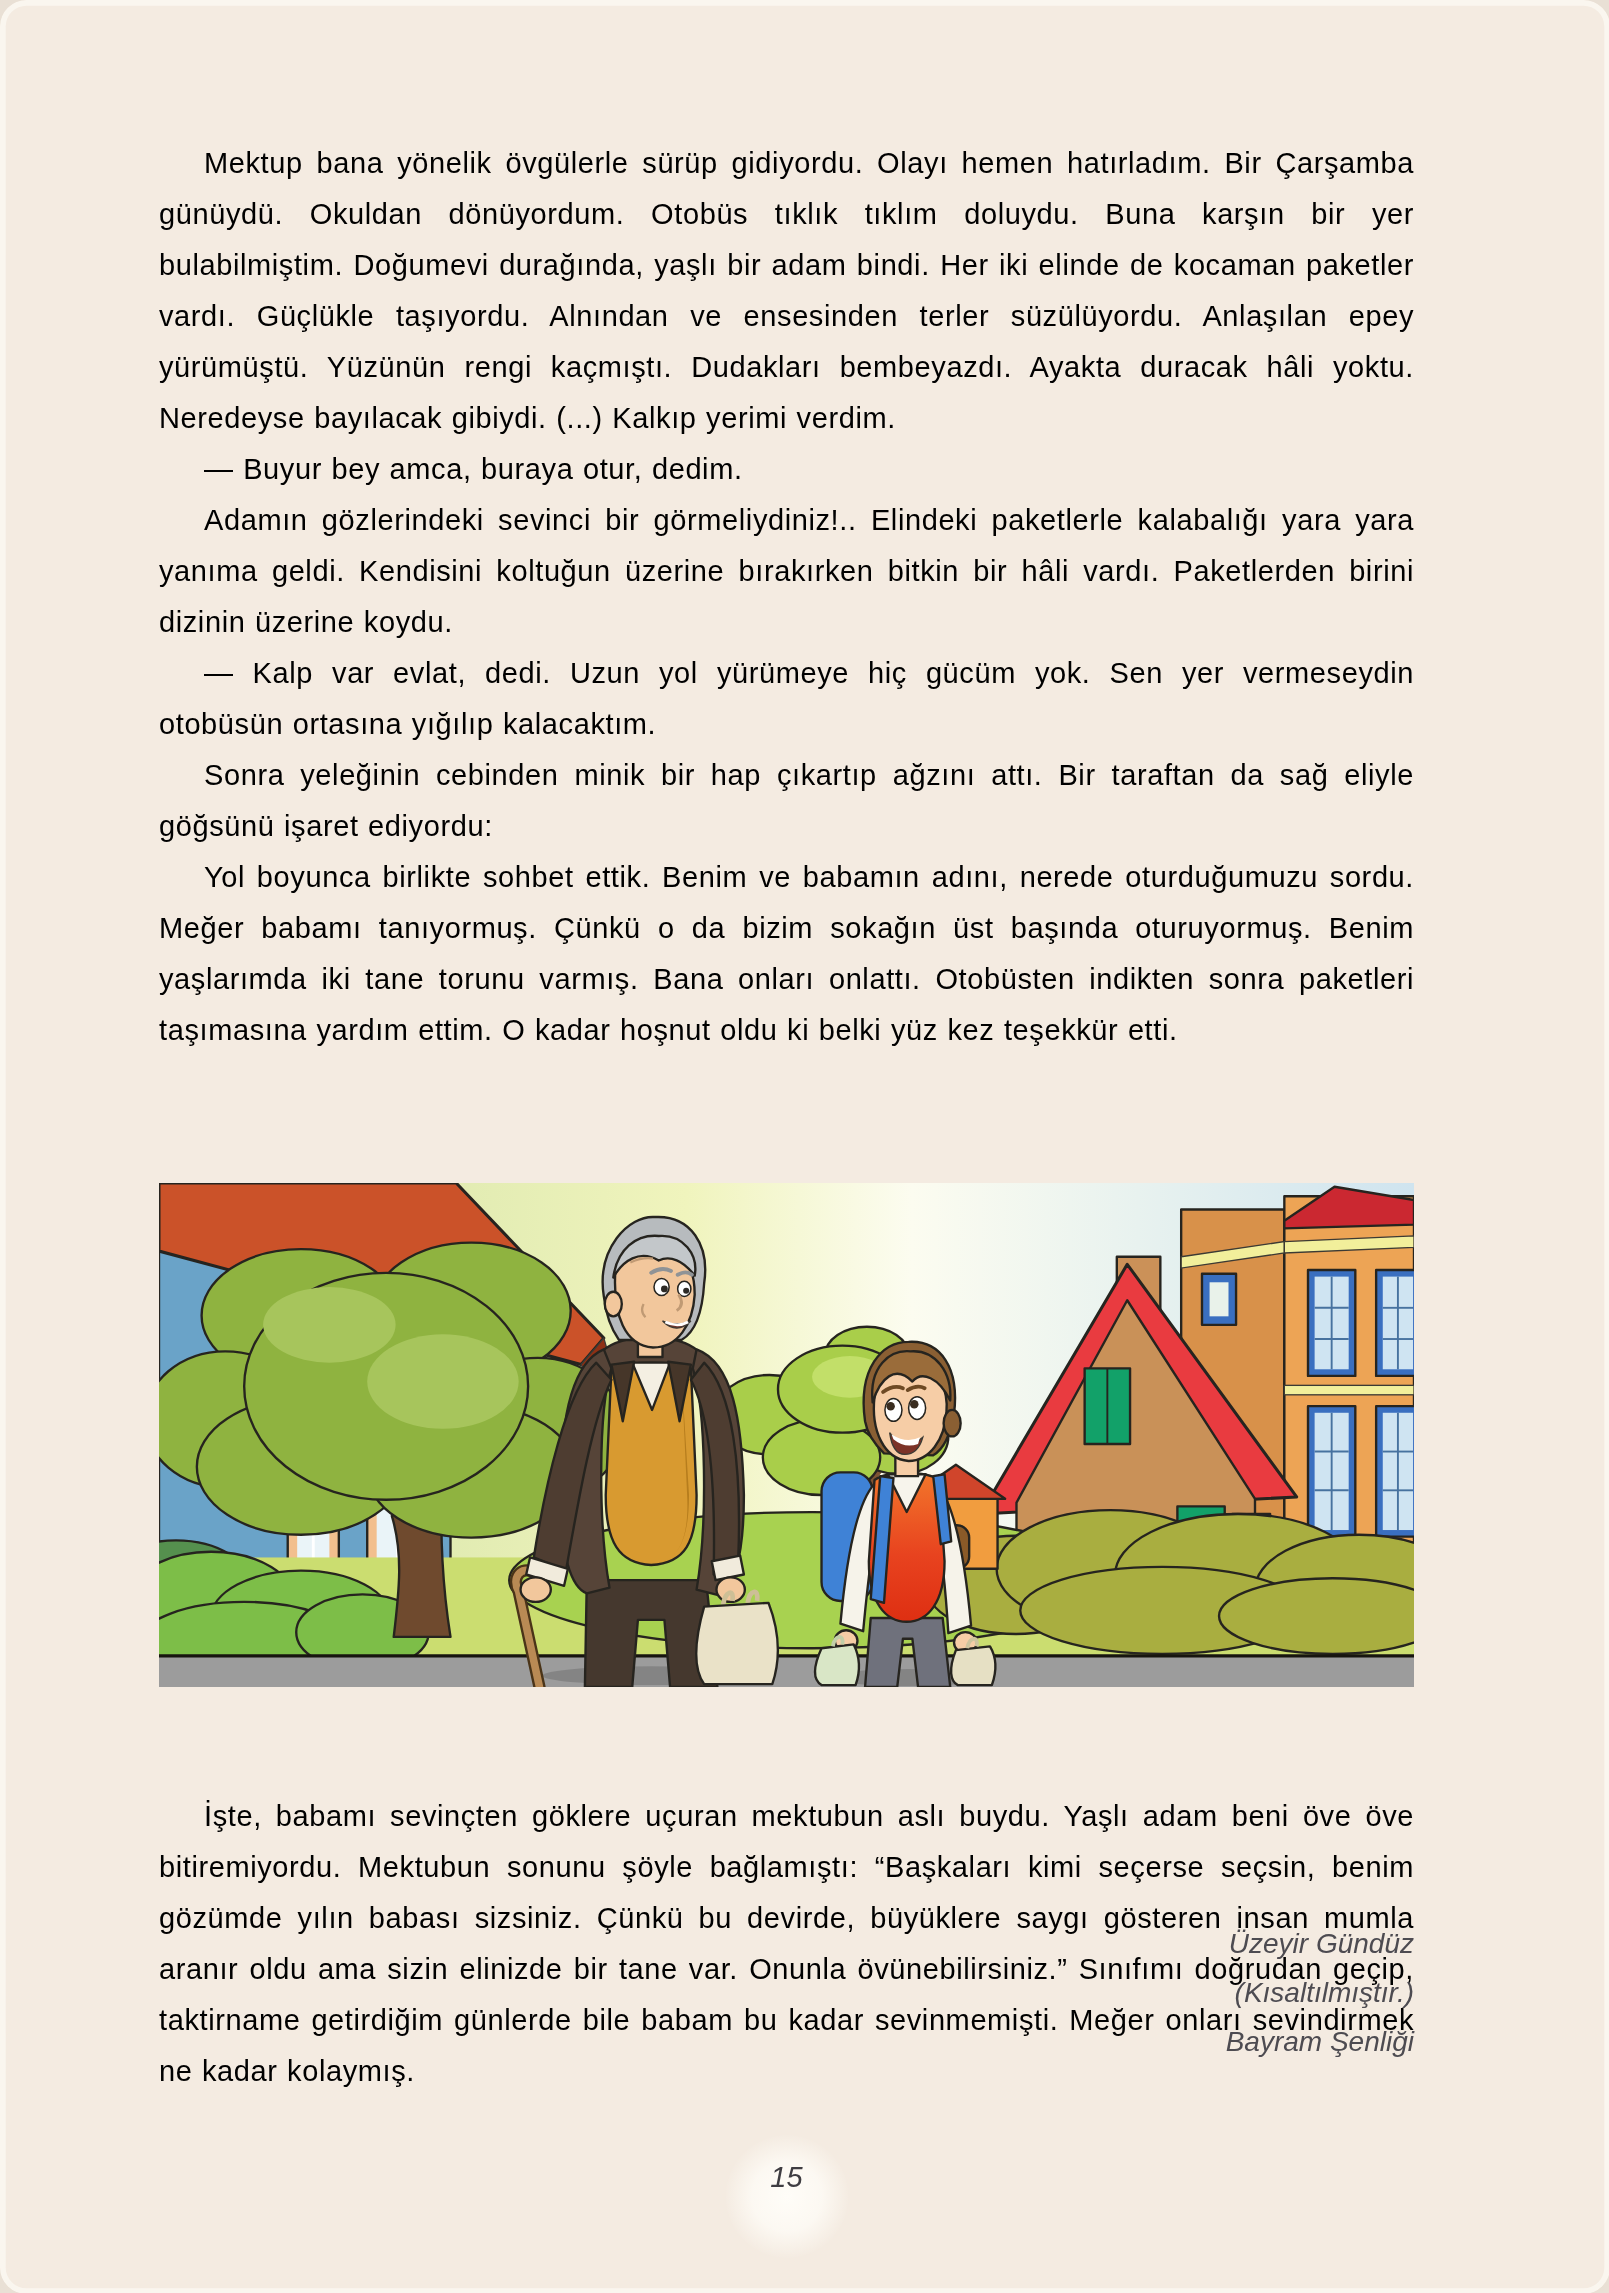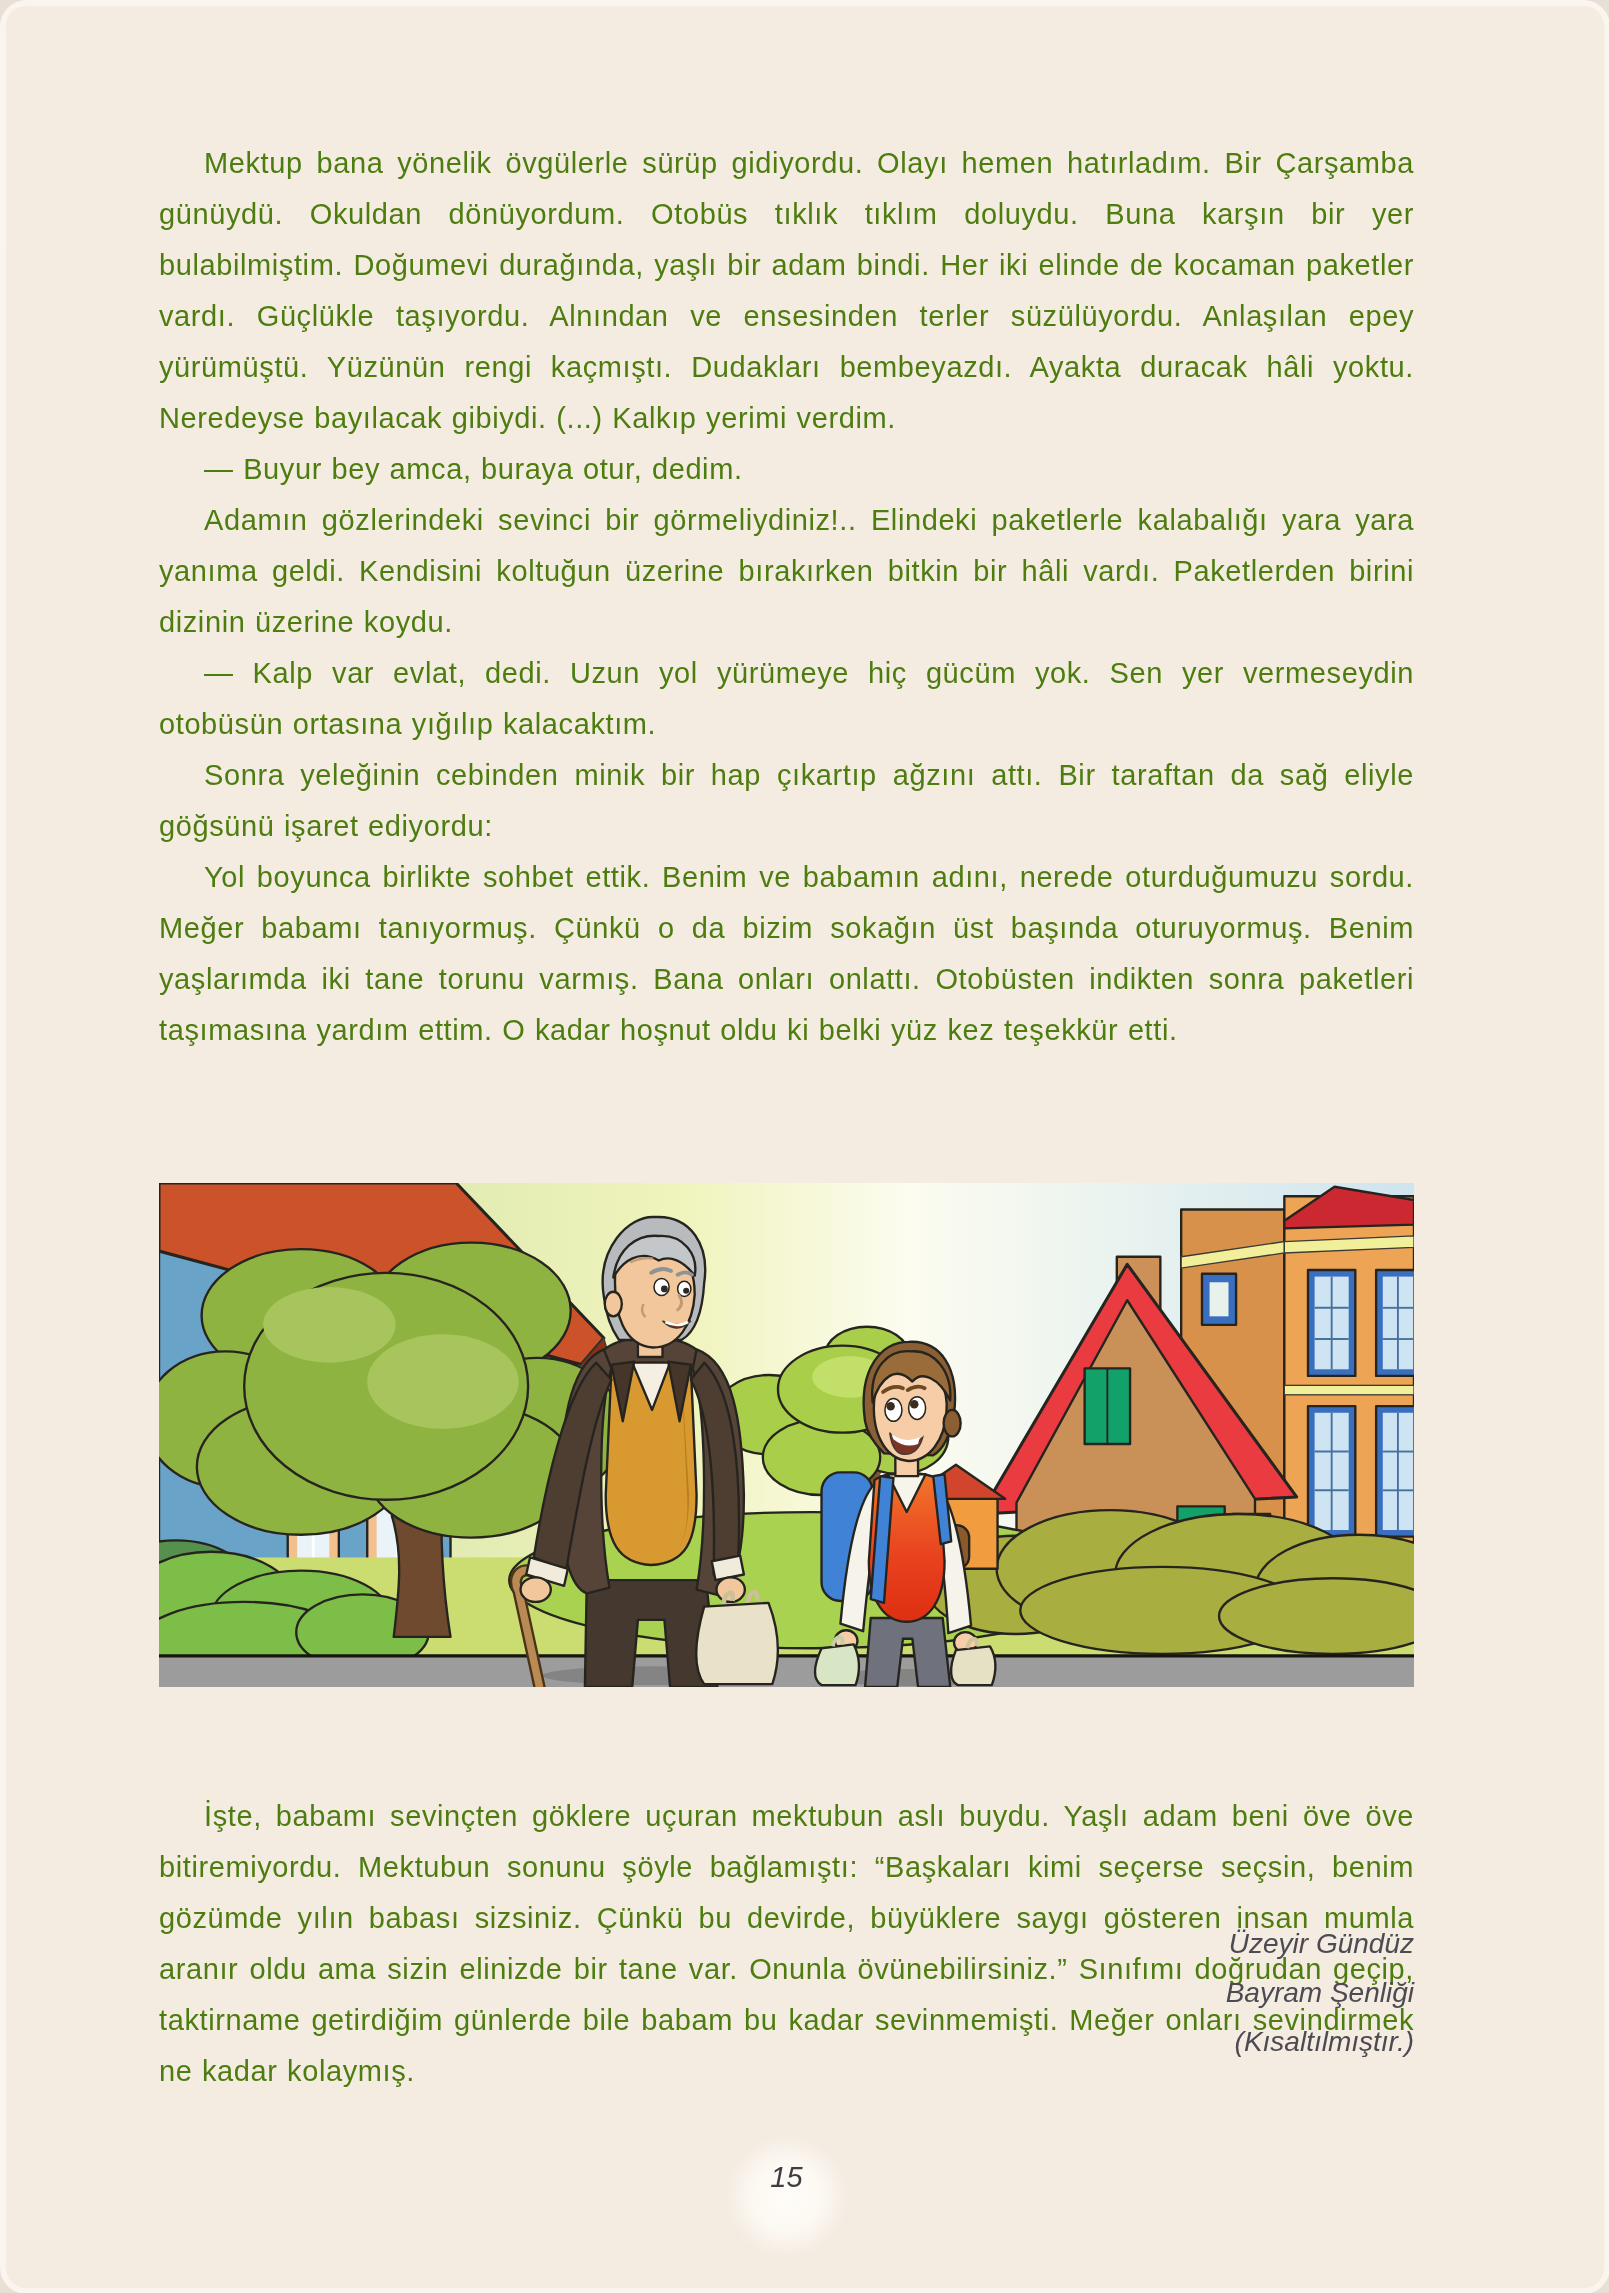--- a/index.html
+++ b/index.html
@@ -11,7 +11,7 @@
   .story-top{position:absolute;left:159px;top:138px;width:1255px;max-height:1041px;overflow:hidden;}
   .story-bottom{position:absolute;left:159px;top:1791px;width:1255px;}
   .story p{margin:0;text-align:justify;text-indent:45px;font-size:29px;line-height:51px;
-        color:#4d7c0f;letter-spacing:0.6px;word-spacing:0.9px;hyphens:none;}
+        color:#000000;letter-spacing:0.6px;word-spacing:0.9px;hyphens:none;}
   .illus{position:absolute;left:159px;top:1183px;width:1255px;height:504px;}
   .illus svg{display:block;width:100%;height:100%;}
   .attrib{position:absolute;top:1919px;left:159px;width:1255px;text-align:right;

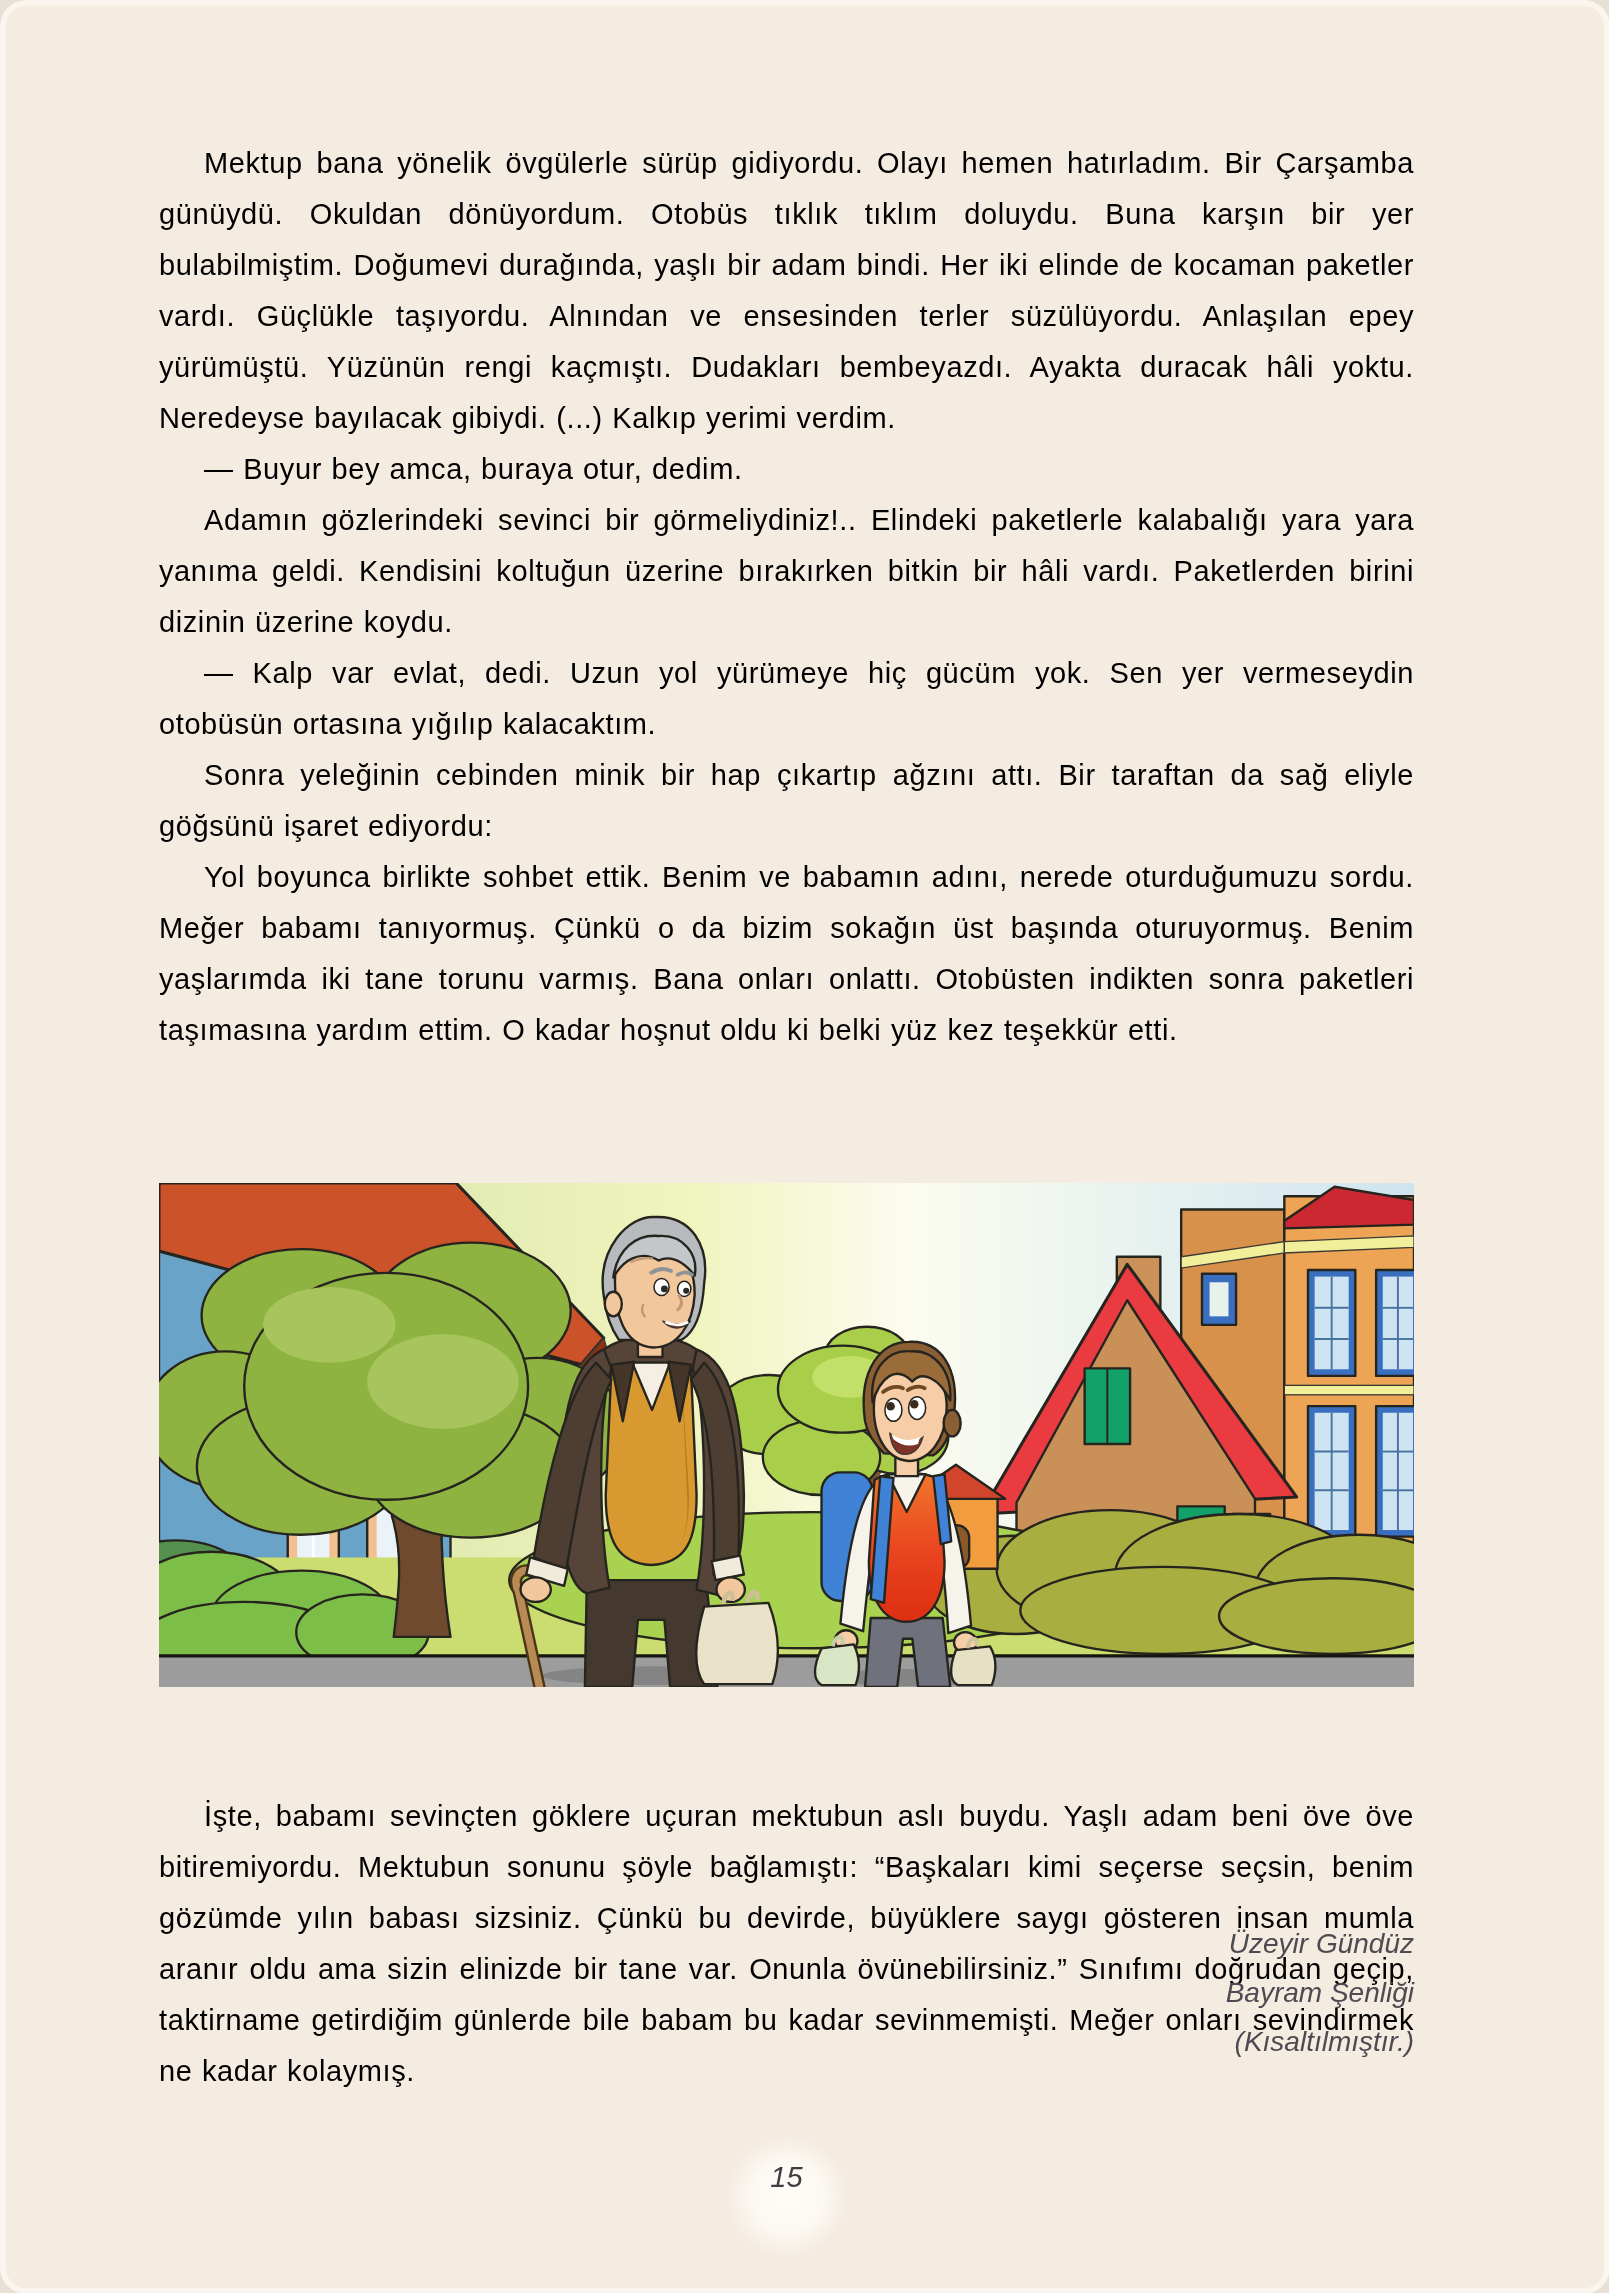--- a/index.html
+++ b/index.html
@@ -250,8 +250,8 @@
 
   <div class="attrib">
     <div>Üzeyir Gündüz</div>
+    <div>(Kısaltılmıştır.)</div>
     <div>Bayram Şenliği</div>
-    <div>(Kısaltılmıştır.)</div>
   </div>
 
   <div class="pageno">

